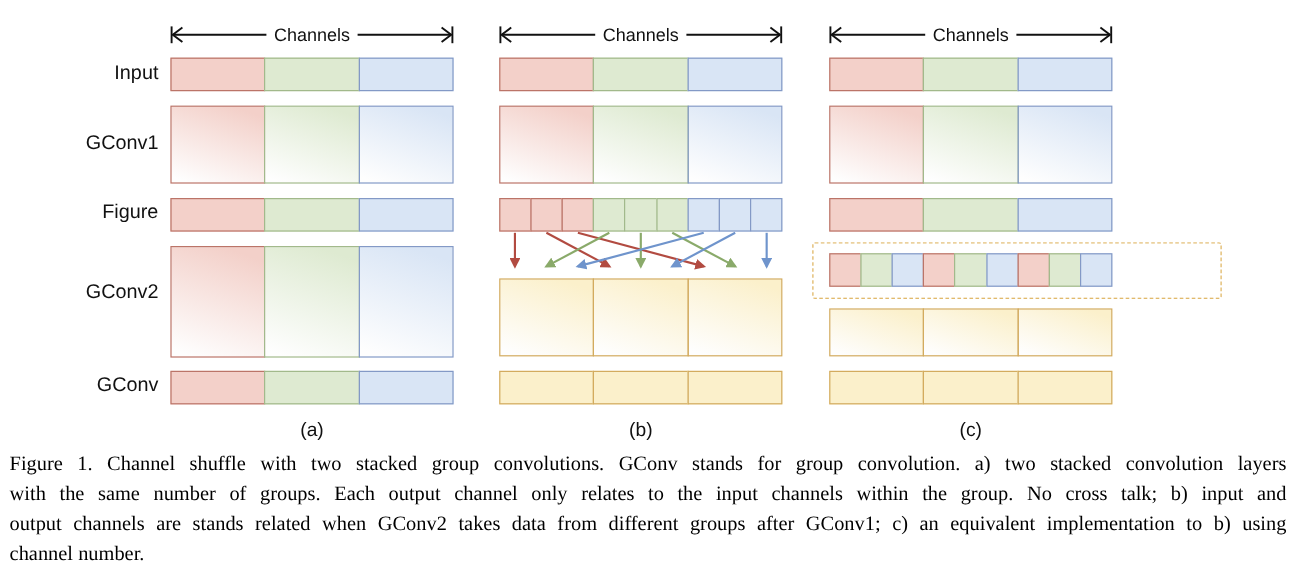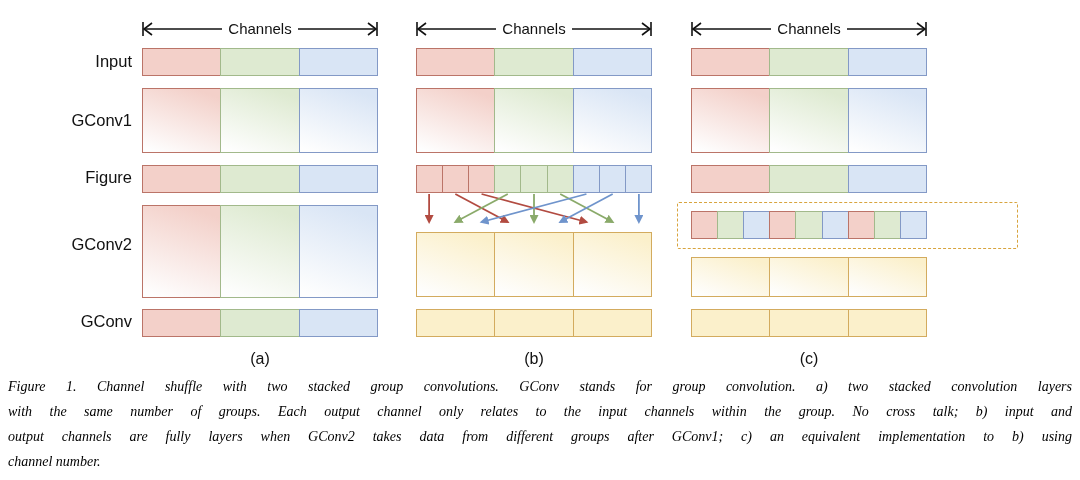--- a/index.html
+++ b/index.html
@@ -30,9 +30,8 @@
   }
   #caption {
     position:absolute; left:8px; top:374px; width:1064px;
-    font-family:"Liberation Serif", serif; font-size:14px; line-height:25px;
+    font-family:"Liberation Serif", serif; font-size:17px; line-height:25px;
     color:#000;
-    font-style:italic;
   }
   .cap-line { text-align:justify; }
   .cap-line.stretch { text-align-last:justify; }

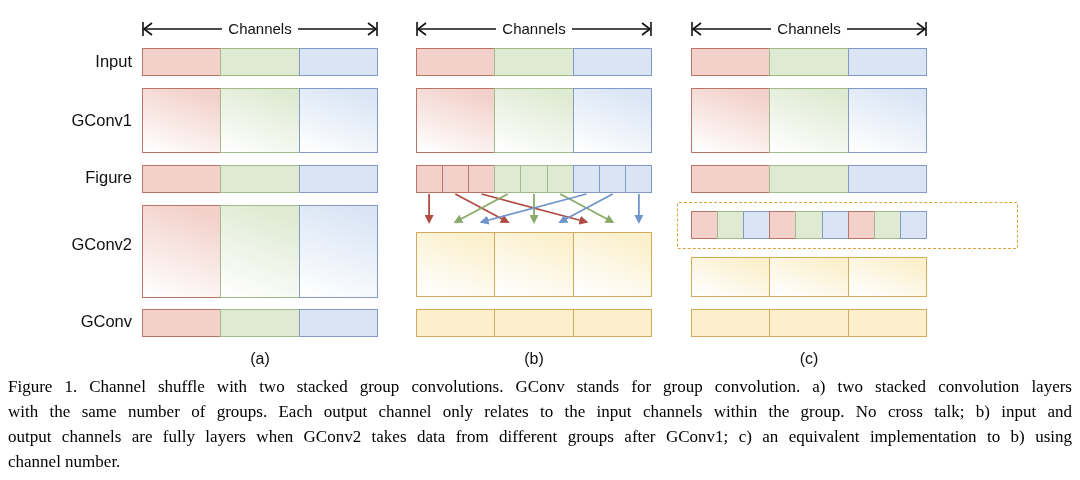--- a/index.html
+++ b/index.html
@@ -200,7 +200,7 @@
   <div id="caption">
     <div class="cap-line stretch">Figure 1. Channel shuffle with two stacked group convolutions.  GConv stands for group convolution.  a) two stacked convolution layers</div>
     <div class="cap-line stretch">with the same number of groups.  Each output channel only relates to the input channels within the group.  No cross talk; b) input and</div>
-    <div class="cap-line stretch">output channels are fully layers when GConv2 takes data from different groups after GConv1; c) an equivalent implementation to b) using</div>
+    <div class="cap-line stretch">output channels are stands related when GConv2 takes data from different groups after GConv1; c) an equivalent implementation to b) using</div>
     <div class="cap-line">channel number.</div>
   </div>
 </div>

